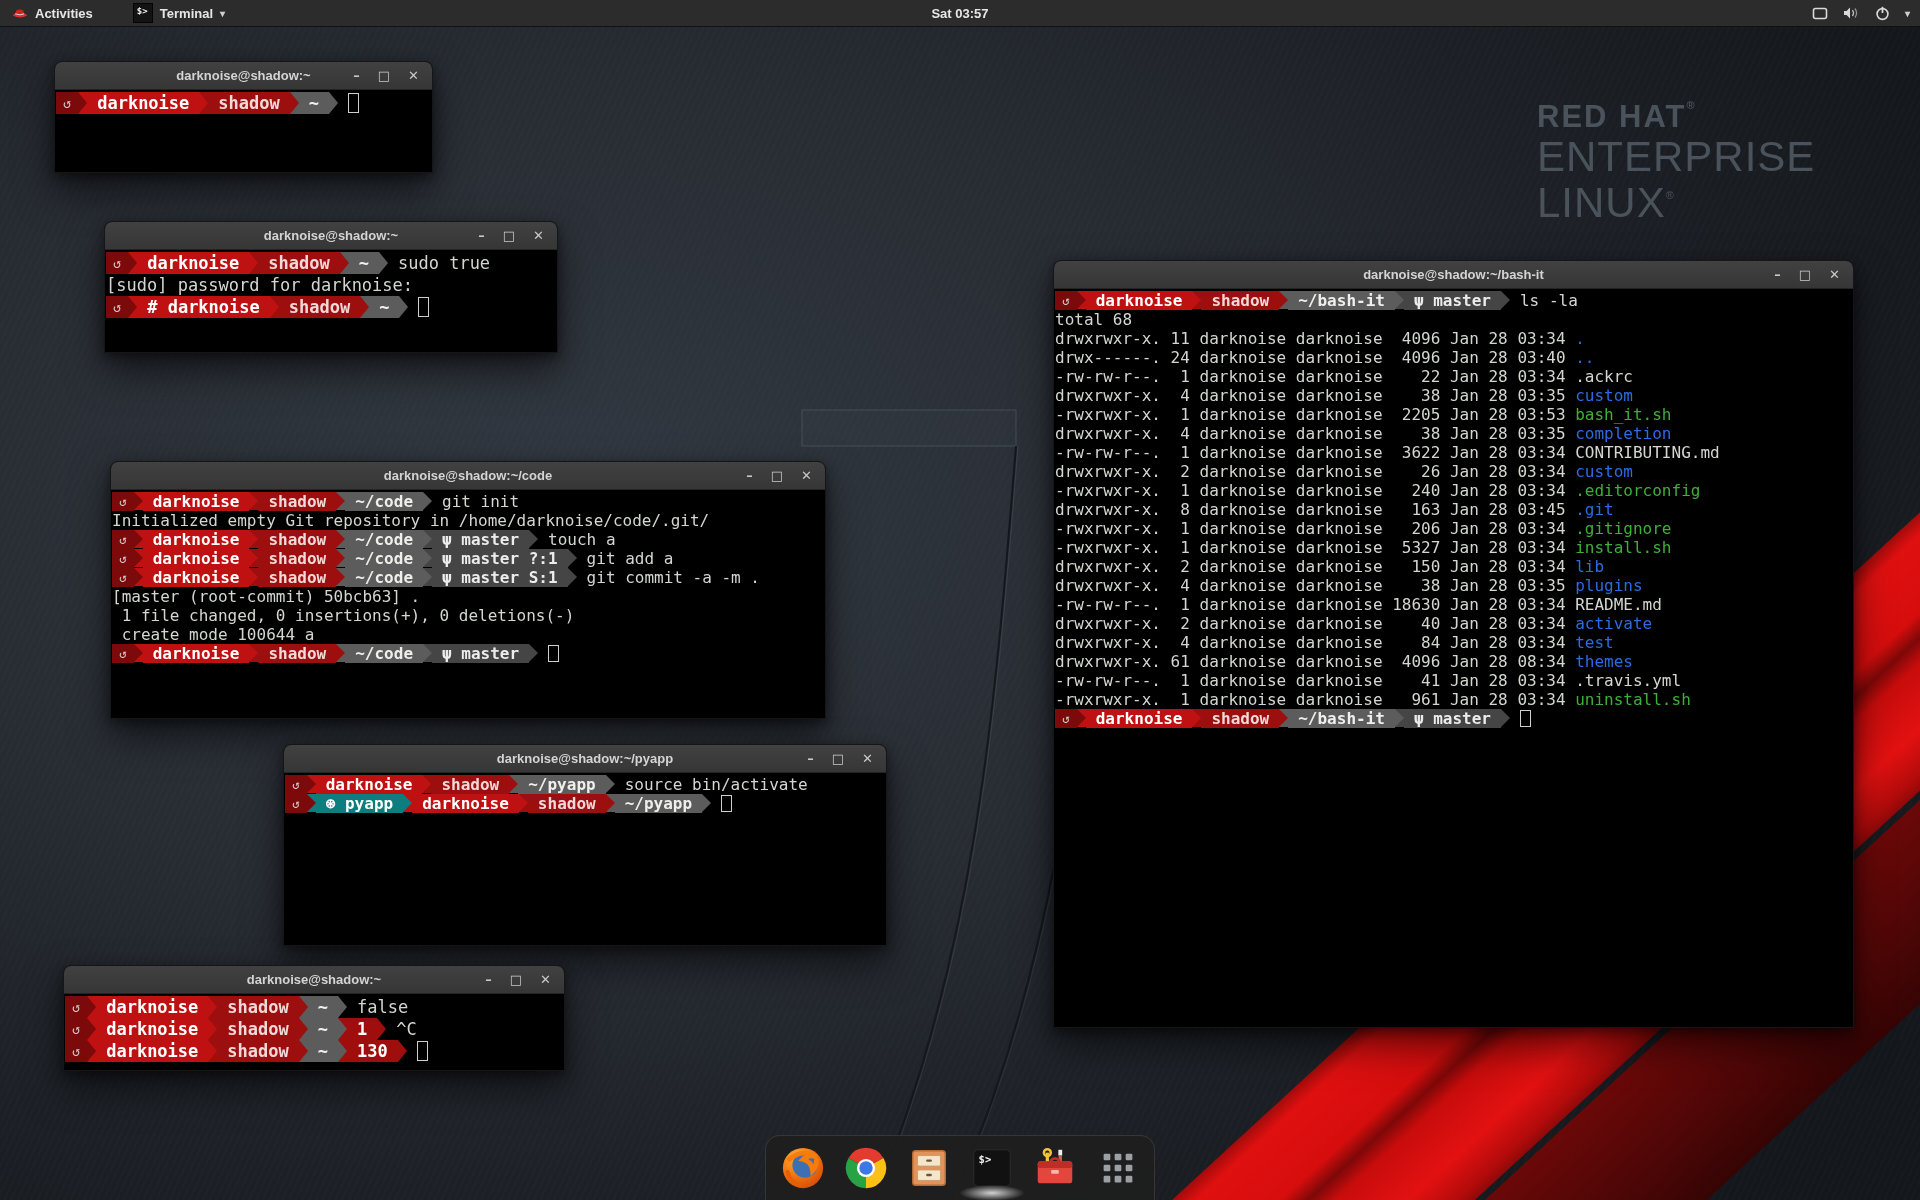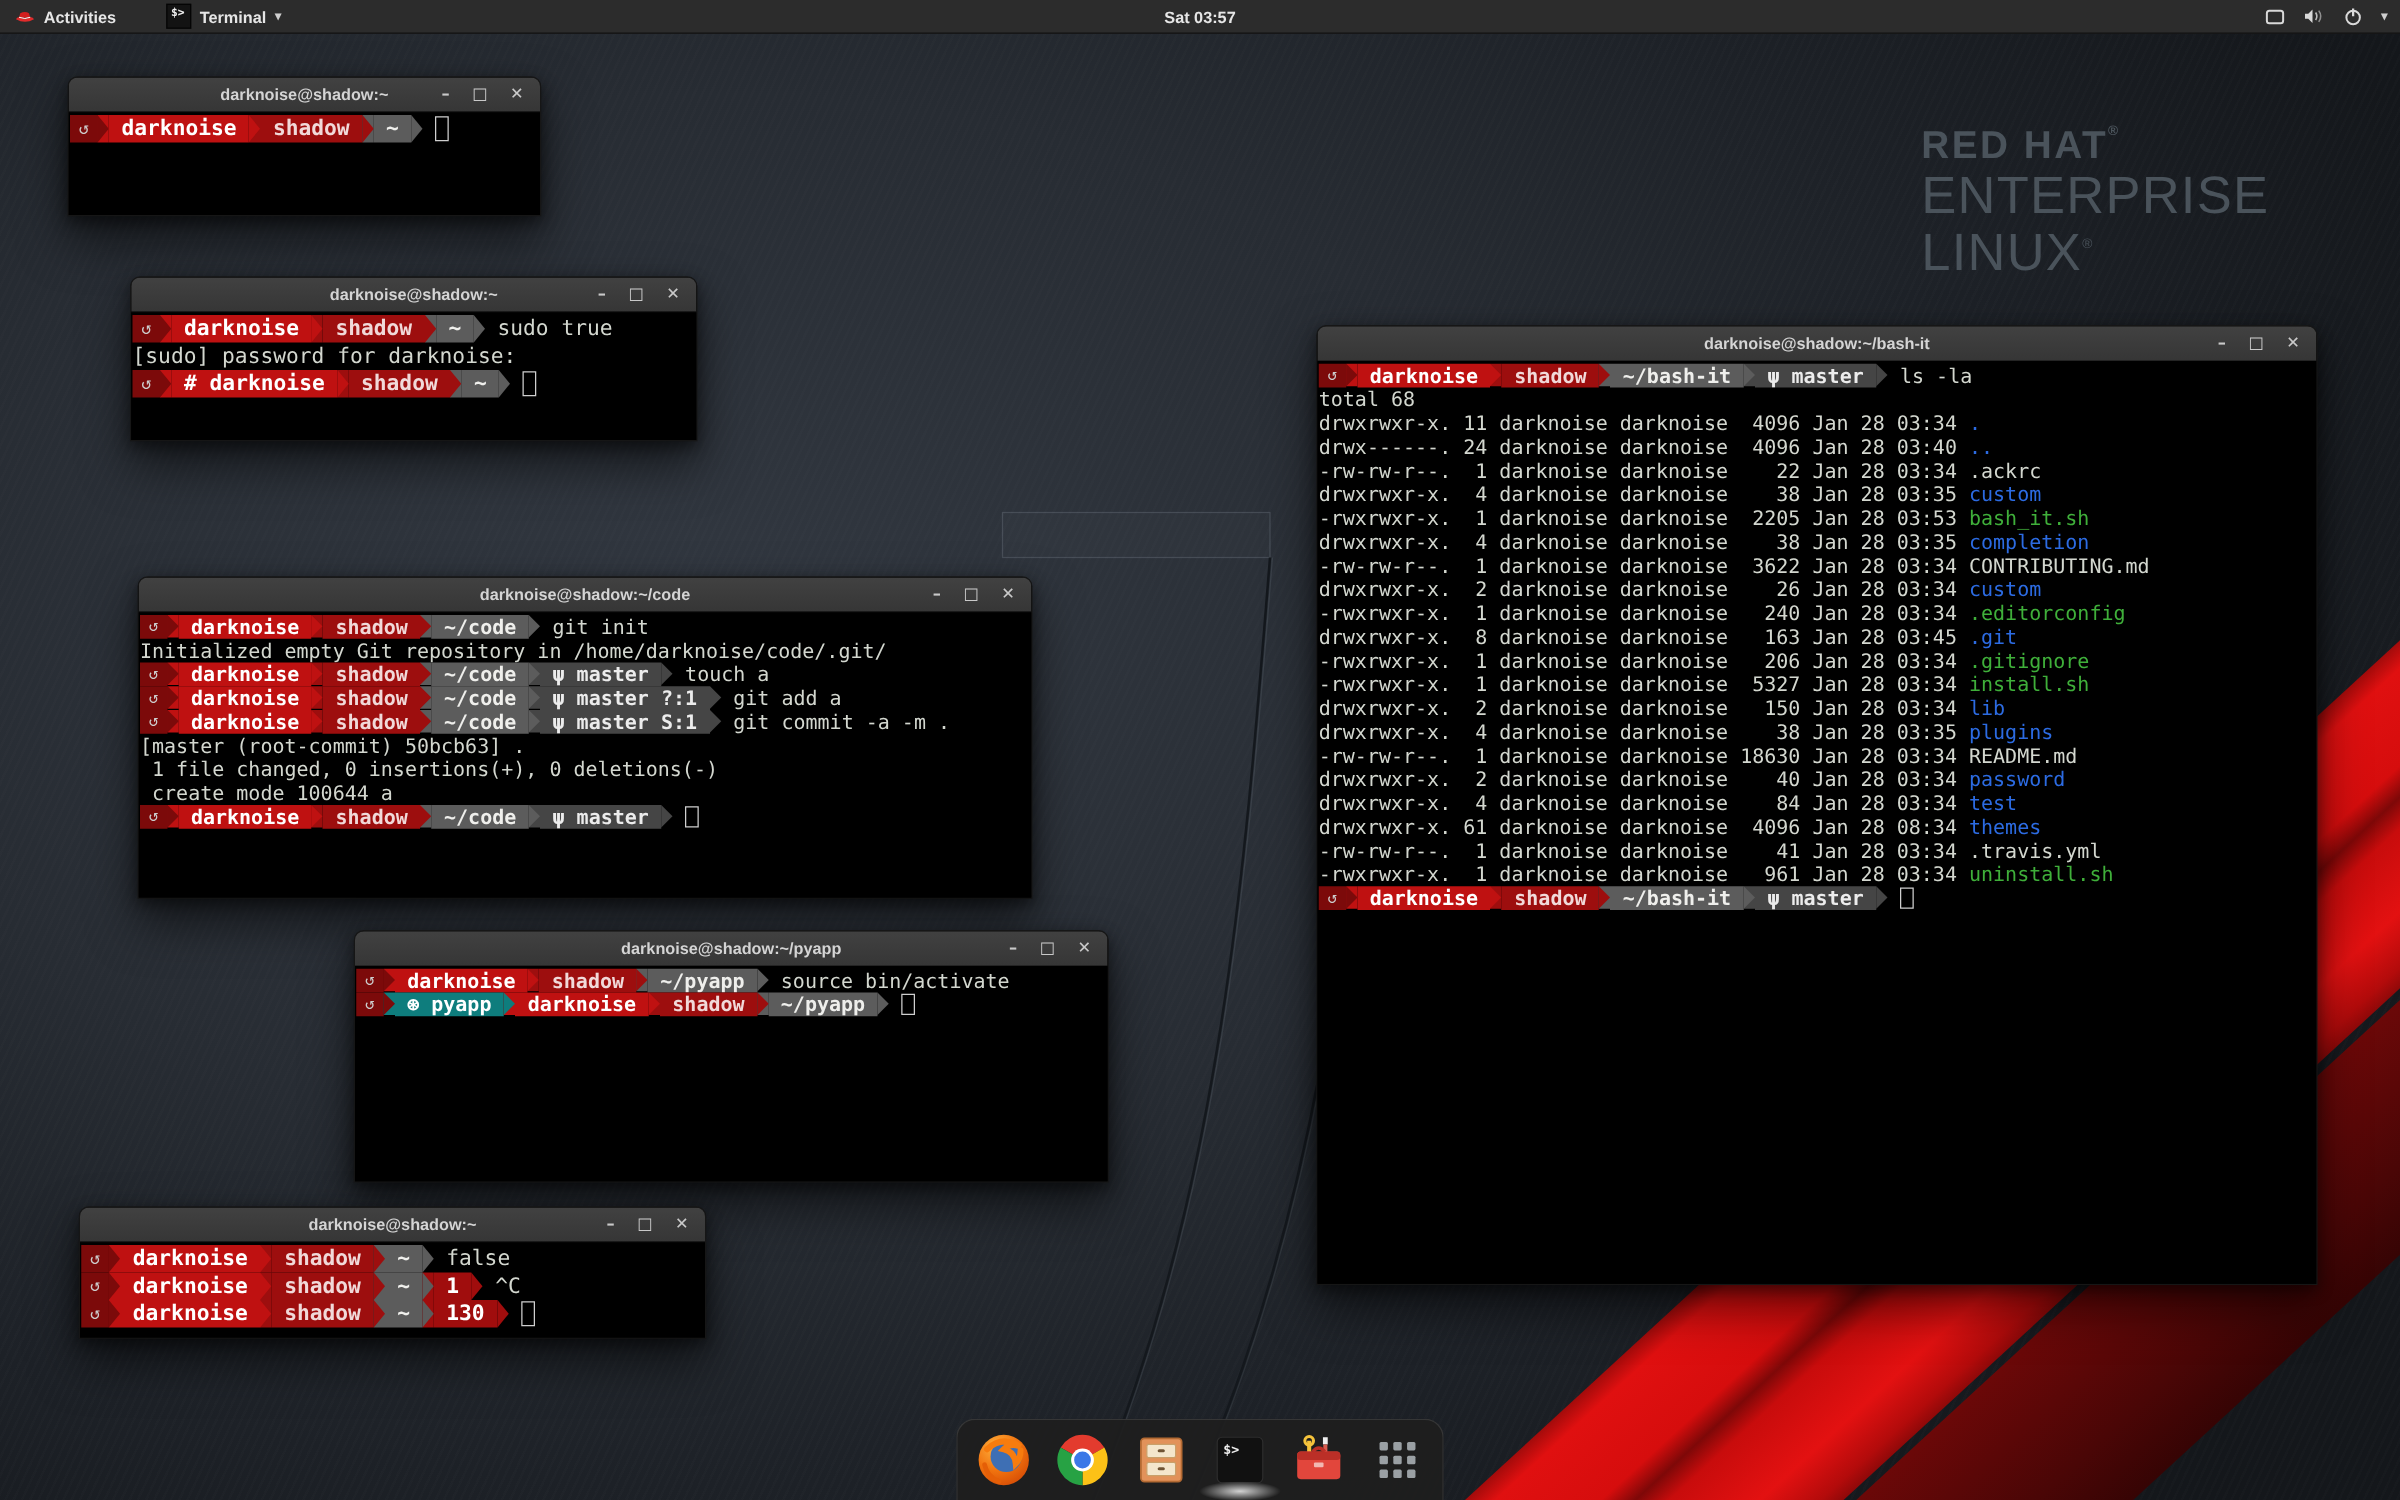--- a/index.html
+++ b/index.html
@@ -206,7 +206,7 @@
           <div class="tline"><span class="tout">drwxrwxr-x.  2 darknoise darknoise   150 Jan 28 03:34 </span><span class="fn-dir">lib</span></div>
           <div class="tline"><span class="tout">drwxrwxr-x.  4 darknoise darknoise    38 Jan 28 03:35 </span><span class="fn-dir">plugins</span></div>
           <div class="tline"><span class="tout">-rw-rw-r--.  1 darknoise darknoise 18630 Jan 28 03:34 </span><span class="fn-plain">README.md</span></div>
-          <div class="tline"><span class="tout">drwxrwxr-x.  2 darknoise darknoise    40 Jan 28 03:34 </span><span class="fn-dir">password</span></div>
+          <div class="tline"><span class="tout">drwxrwxr-x.  2 darknoise darknoise    40 Jan 28 03:34 </span><span class="fn-dir">activate</span></div>
           <div class="tline"><span class="tout">drwxrwxr-x.  4 darknoise darknoise    84 Jan 28 03:34 </span><span class="fn-dir">test</span></div>
           <div class="tline"><span class="tout">drwxrwxr-x. 61 darknoise darknoise  4096 Jan 28 08:34 </span><span class="fn-dir">themes</span></div>
           <div class="tline"><span class="tout">-rw-rw-r--.  1 darknoise darknoise    41 Jan 28 03:34 </span><span class="fn-plain">.travis.yml</span></div>

